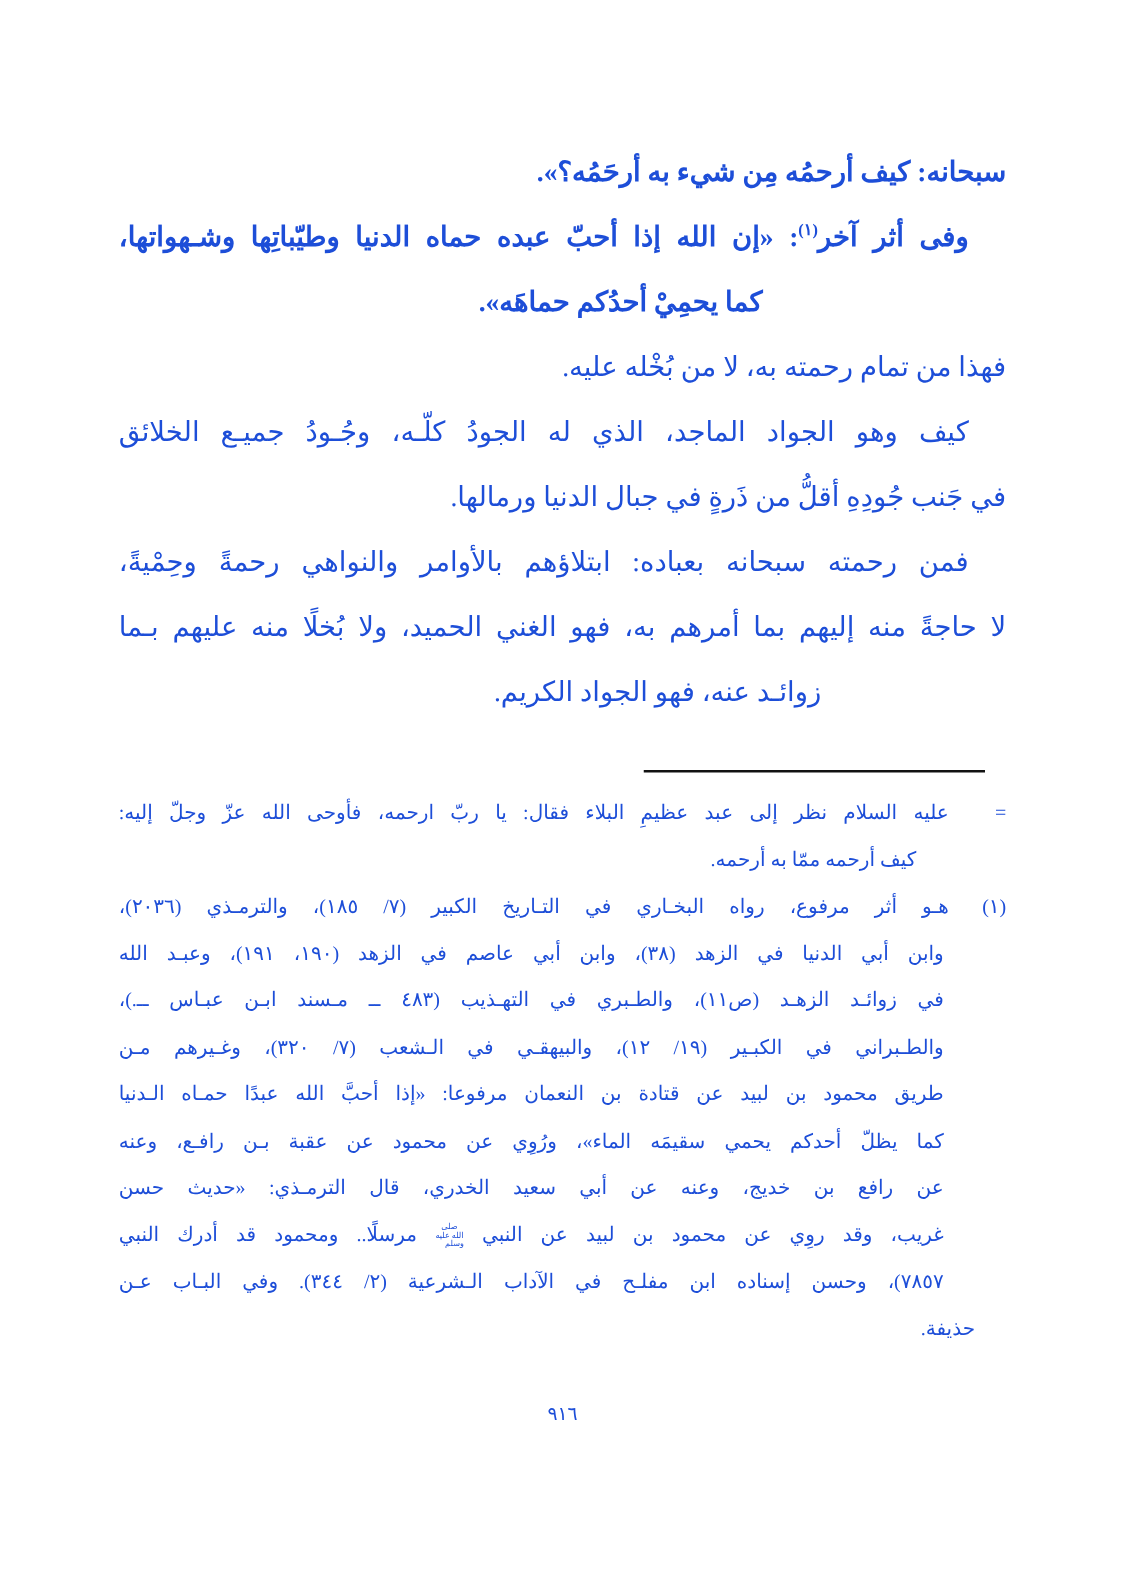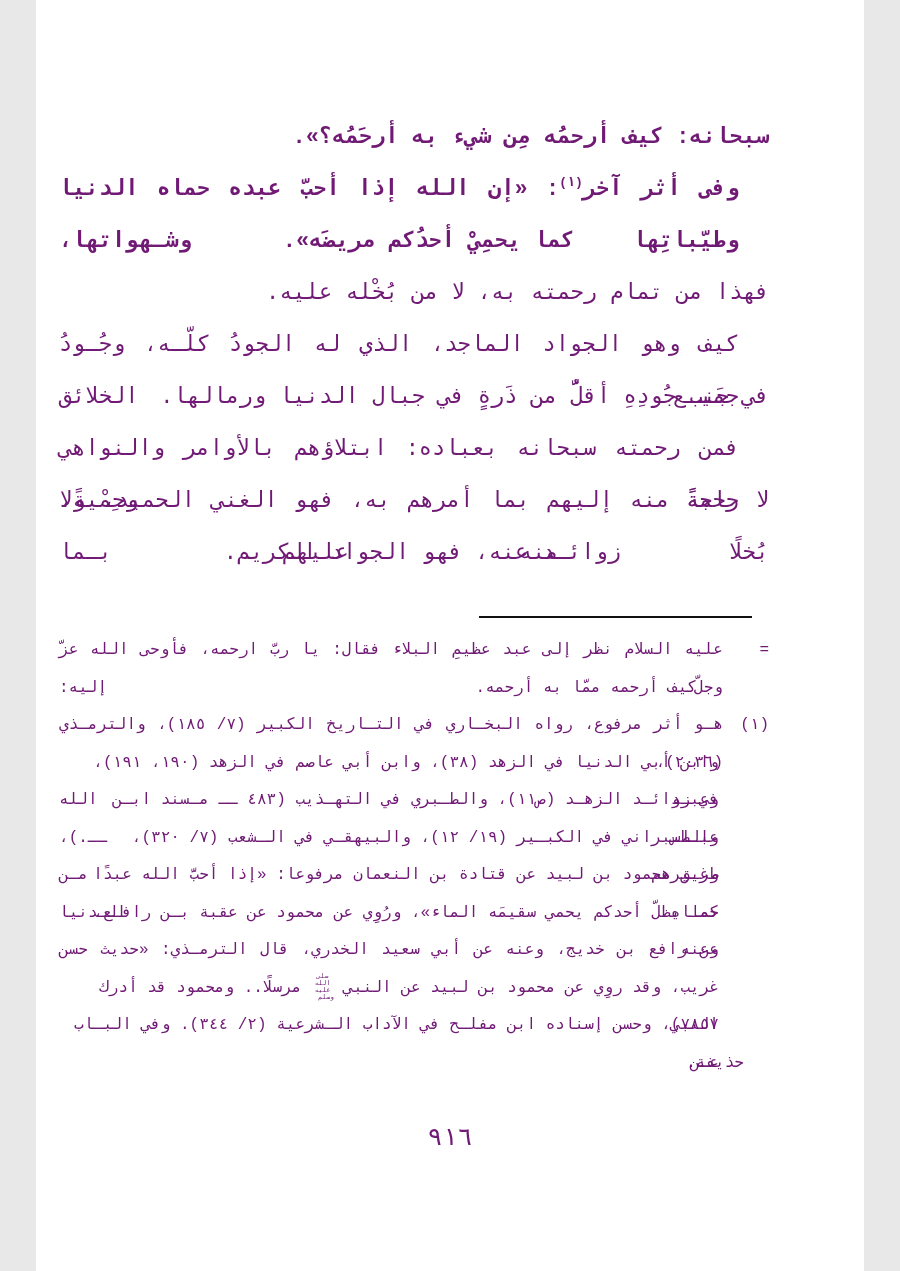--- a/index.html
+++ b/index.html
@@ -5,11 +5,11 @@
   html,body{margin:0;padding:0;background:#e8e8e8;}
   .page{
     position:relative;
-    width:828px;height:1271px;
+    width:900px;height:1271px;
     background:#ffffff;
-    color:#701a75;
+    color:#1d4ed8;
     direction:rtl;
-    font-family:Liberation Mono, monospace;
+    font-family:Liberation Serif, serif;
     overflow:hidden;
     margin:0 auto;
   }

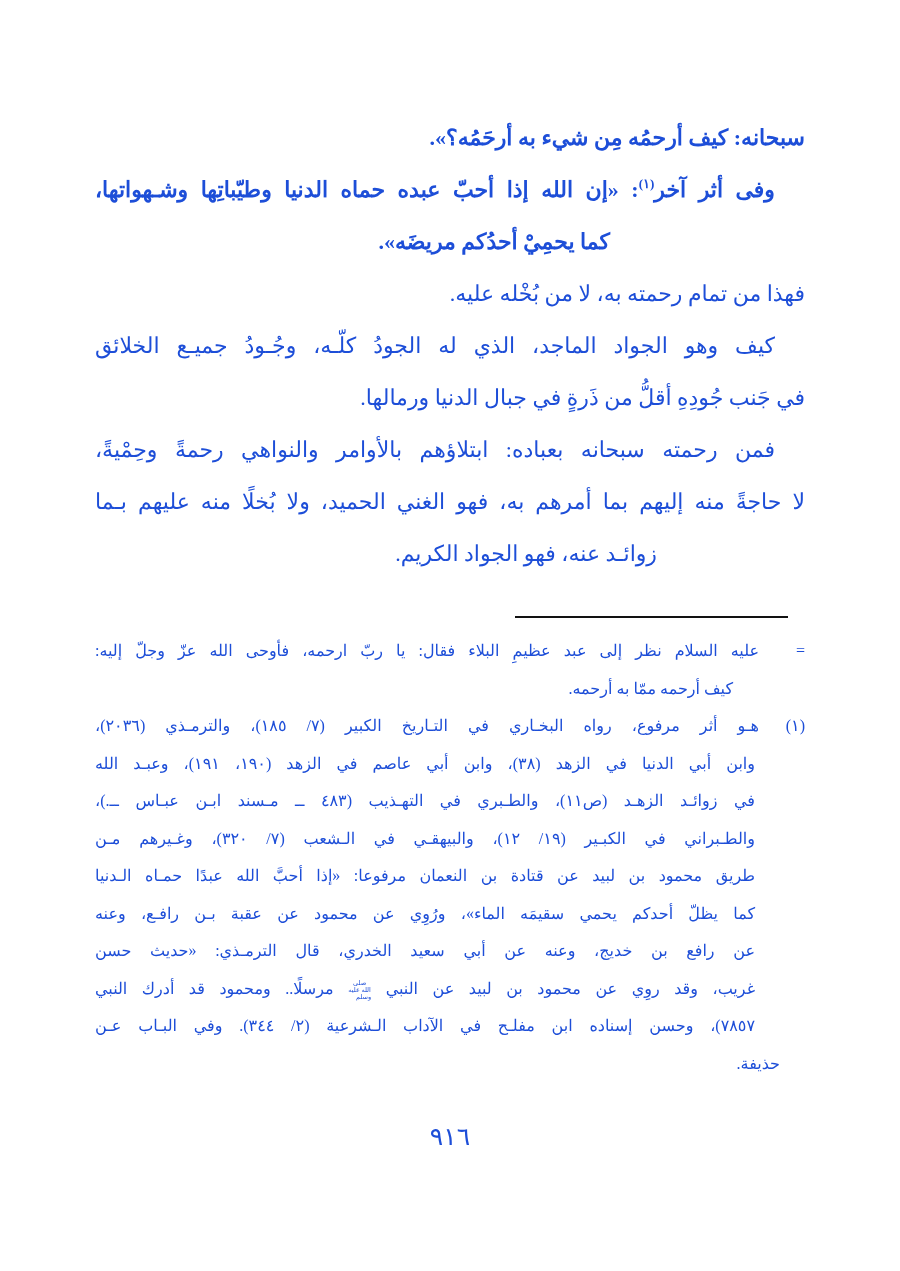--- a/index.html
+++ b/index.html
@@ -84,7 +84,7 @@
     <div class="ln b m2 just">
       <span>وفى أثر آخر</span><sup class="fref">(١)</sup><span>: «إن الله إذا أحبّ عبده حماه الدنيا وطيّباتِها وشـهواتها،</span>
     </div>
-    <div class="ln b m3">كما يحمِيْ أحدُكم مريضَه».</div>
+    <div class="ln b m3">كما يحمِيْ أحدُكم حماهَه».</div>
     <div class="ln m4">فهذا من تمام رحمته به، لا من بُخْله عليه.</div>
     <div class="ln m5 just">كيف وهو الجواد الماجد، الذي له الجودُ كلّـه، وجُـودُ جميـع الخلائق</div>
     <div class="ln">في جَنب جُودِهِ أقلُّ من ذَرةٍ في جبال الدنيا ورمالها.</div>

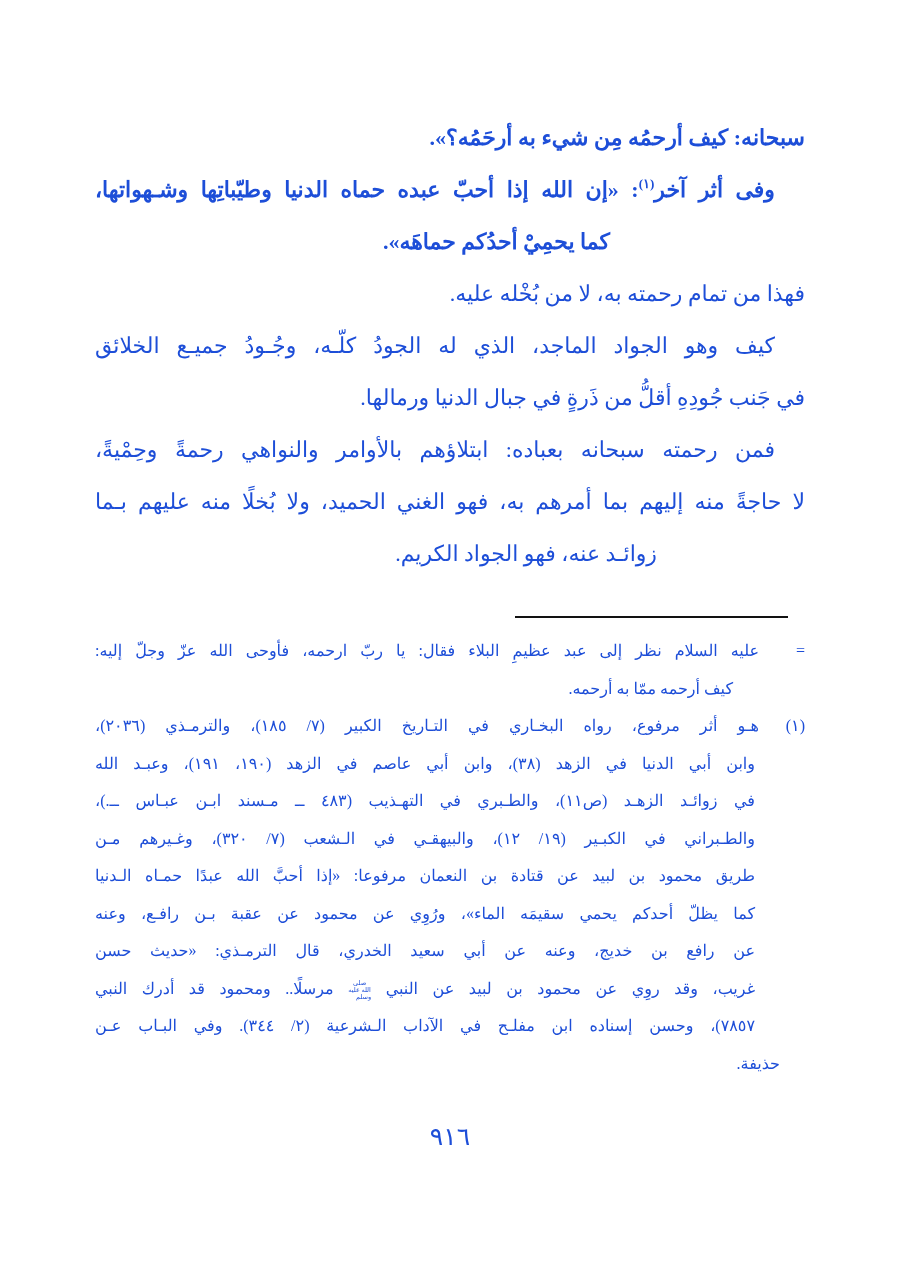--- a/index.html
+++ b/index.html
@@ -70,7 +70,7 @@
     position:absolute;
     top:1122px;left:0;right:0;
     text-align:center;
-    font-size:25px;
+    font-size:15px;
     letter-spacing:2px;
   }
 </style>

